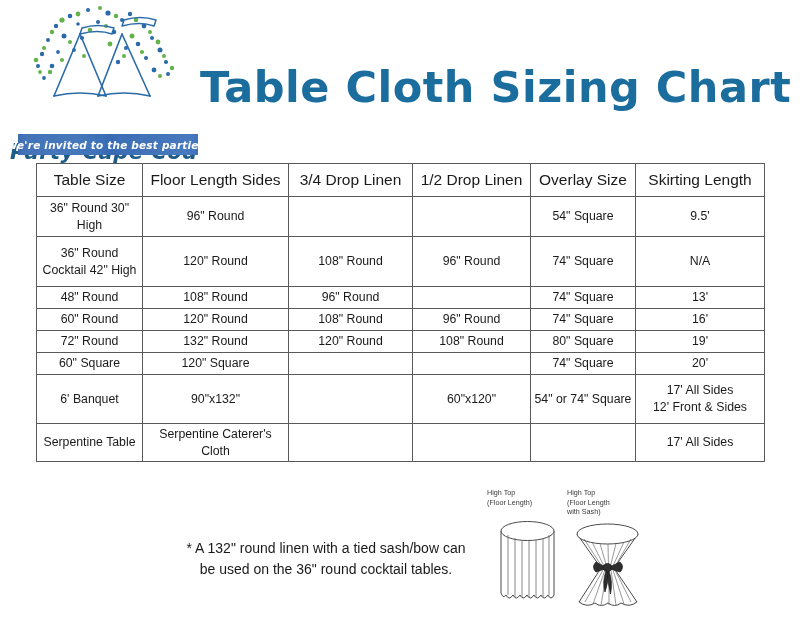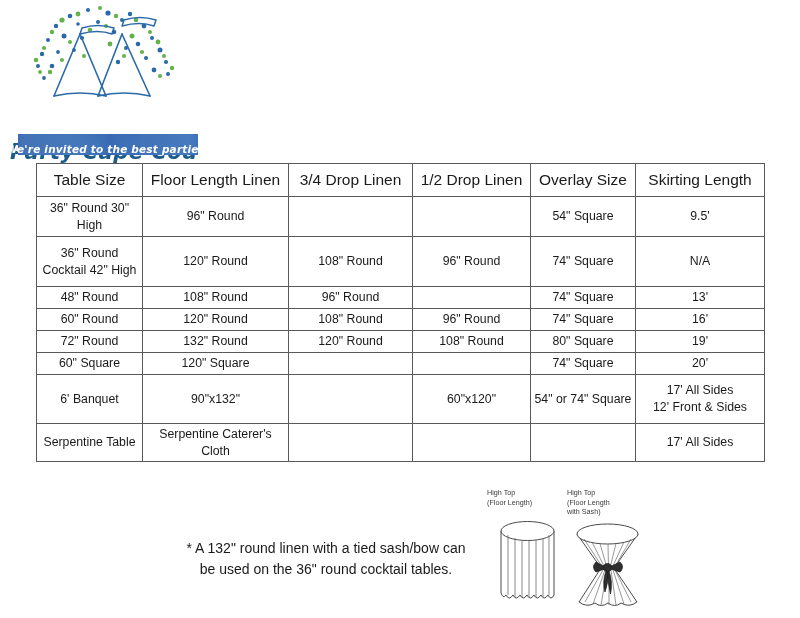--- a/index.html
+++ b/index.html
@@ -274,6 +274,7 @@
     </div>
   </div>
 
+  <div id="chart-title">Table Cloth Sizing Chart</div>
 </div>
 
 <table id="sizing-table">

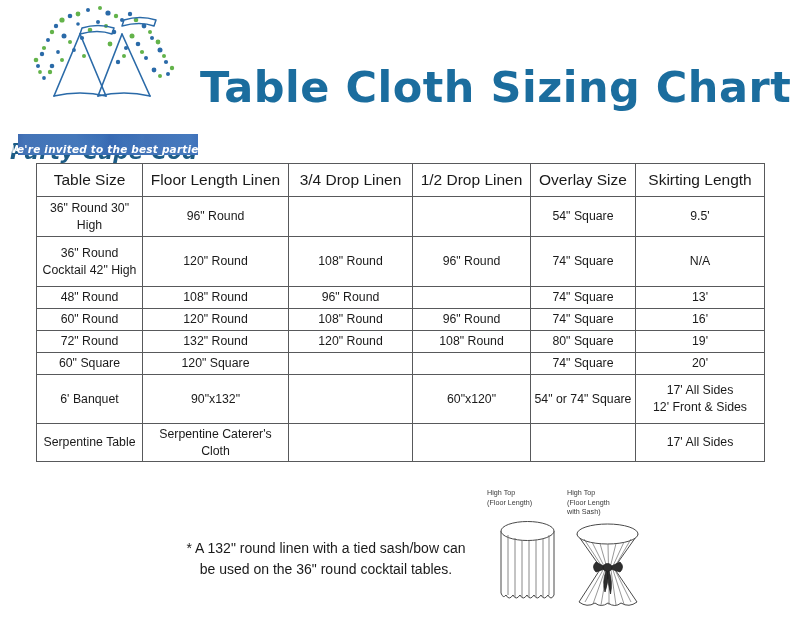--- a/index.html
+++ b/index.html
@@ -68,7 +68,7 @@
       radial-gradient(circle at 82% 30%, rgba(95,155,210,0.5) 0 16%, rgba(0,0,0,0) 38%),
       linear-gradient(100deg, #27489b 0%, #2b56a6 40%, #24499c 70%, #2f5cae 100%);
     display: flex;
-    align-items: flex-end;
+    align-items: center;
     justify-content: center;
   }
   #logo-banner span {

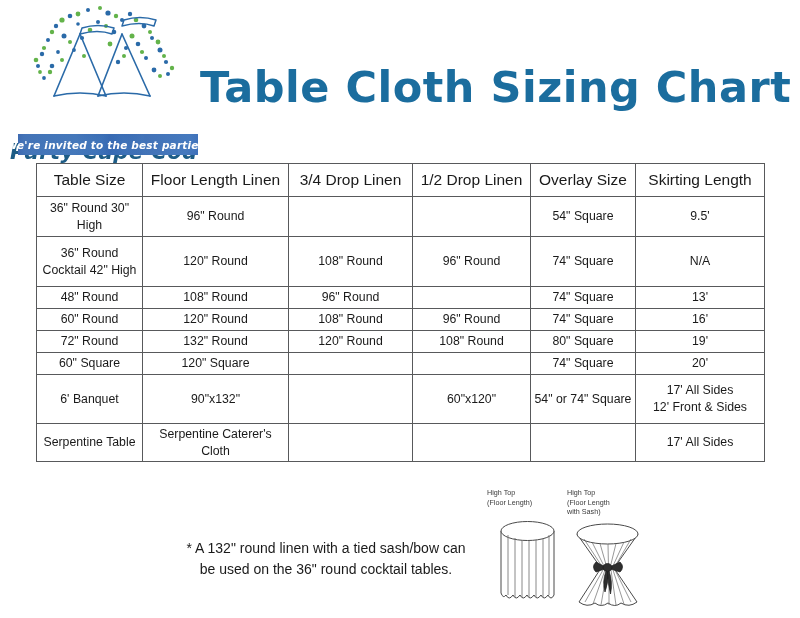--- a/index.html
+++ b/index.html
@@ -289,7 +289,7 @@
   <thead>
     <tr>
       <th>Table Size</th>
-      <th>Floor Length Linen</th>
+      <th>Floor Length Sides</th>
       <th>3/4 Drop Linen</th>
       <th>1/2 Drop Linen</th>
       <th>Overlay Size</th>

